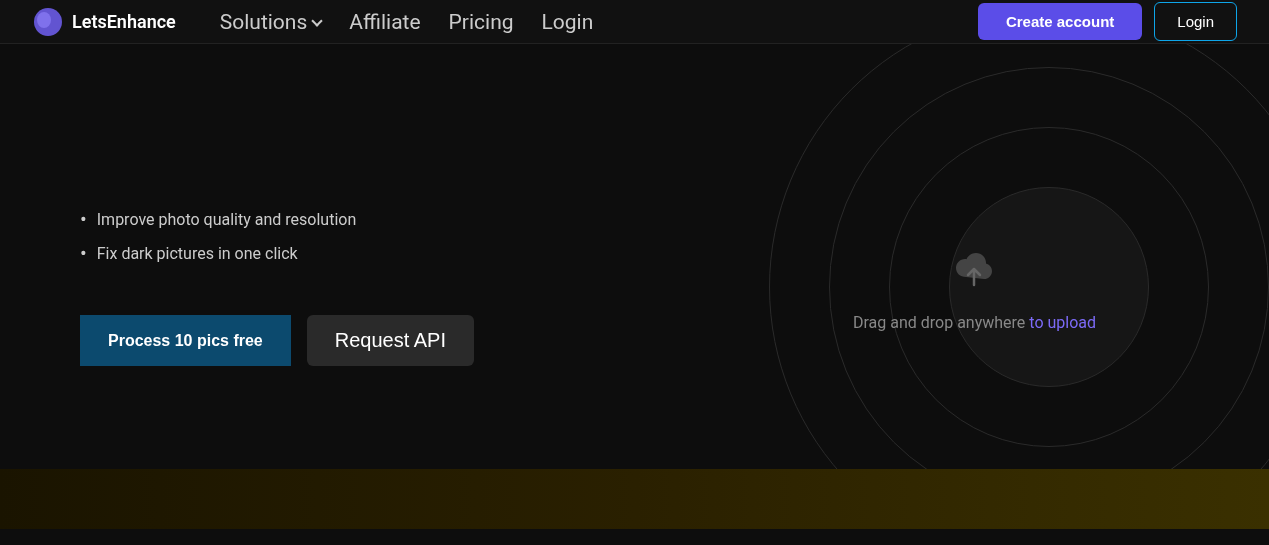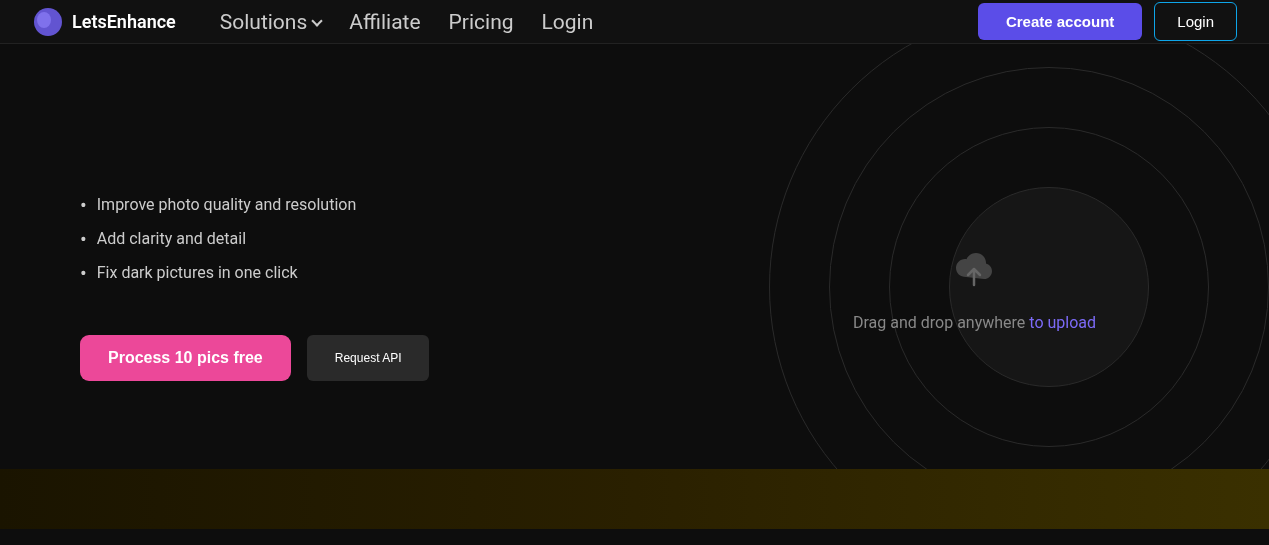--- a/index.html
+++ b/index.html
@@ -257,9 +257,6 @@
           <span>Improve photo quality and resolution</span>
         </li>
       <li>
-          <span>Add clarity and detail</span>
-        </li>
-      <li>
           <span>Fix dark pictures in one click</span>
         </li>
     </ul>

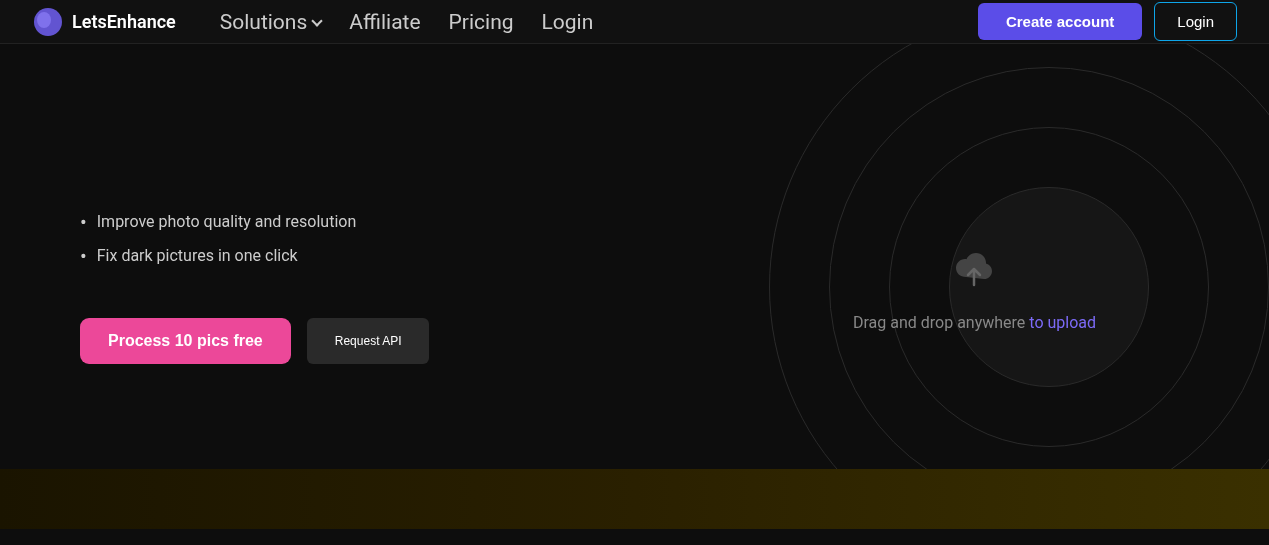--- a/index.html
+++ b/index.html
@@ -122,10 +122,10 @@
       gap: 16px;
     }
     .btn-primary-cta {
-      background: #ec4899;
+      background: #0c4a6e;
       color: #fff;
       border: none;
-      border-radius: 9px;
+      border-radius: 0;
       padding: 14px 28px;
       font-size: 16px;
       font-weight: 600;

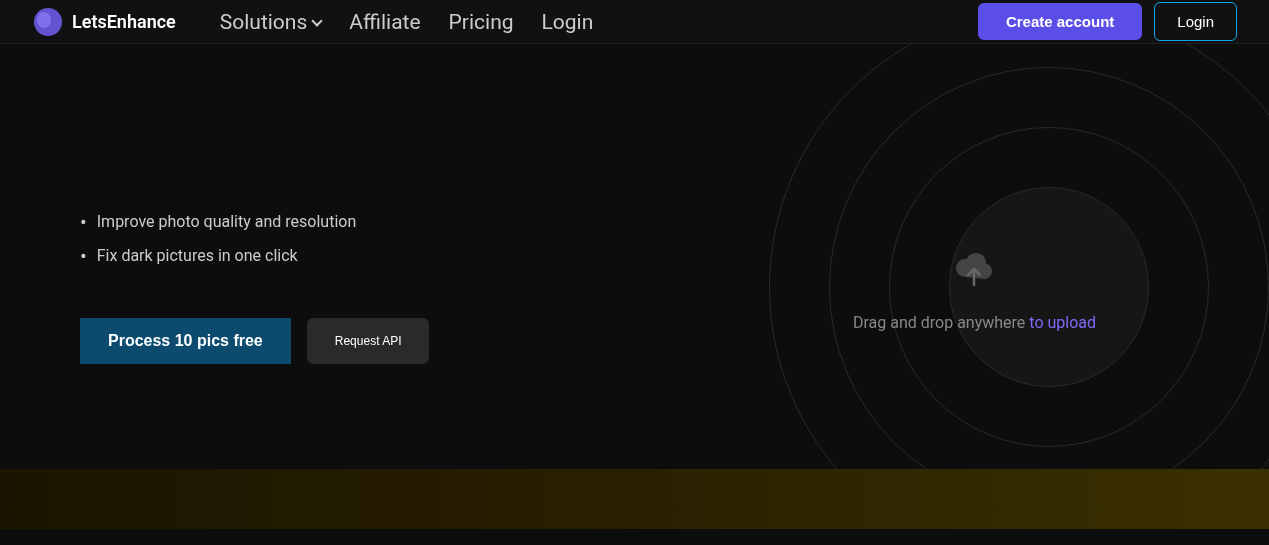--- a/index.html
+++ b/index.html
@@ -137,7 +137,7 @@
       border: none;
       border-radius: 6px;
       padding: 14px 28px;
-      font-size: 12px;
+      font-size: 20px;
       font-weight: 500;
       cursor: pointer;
     }

